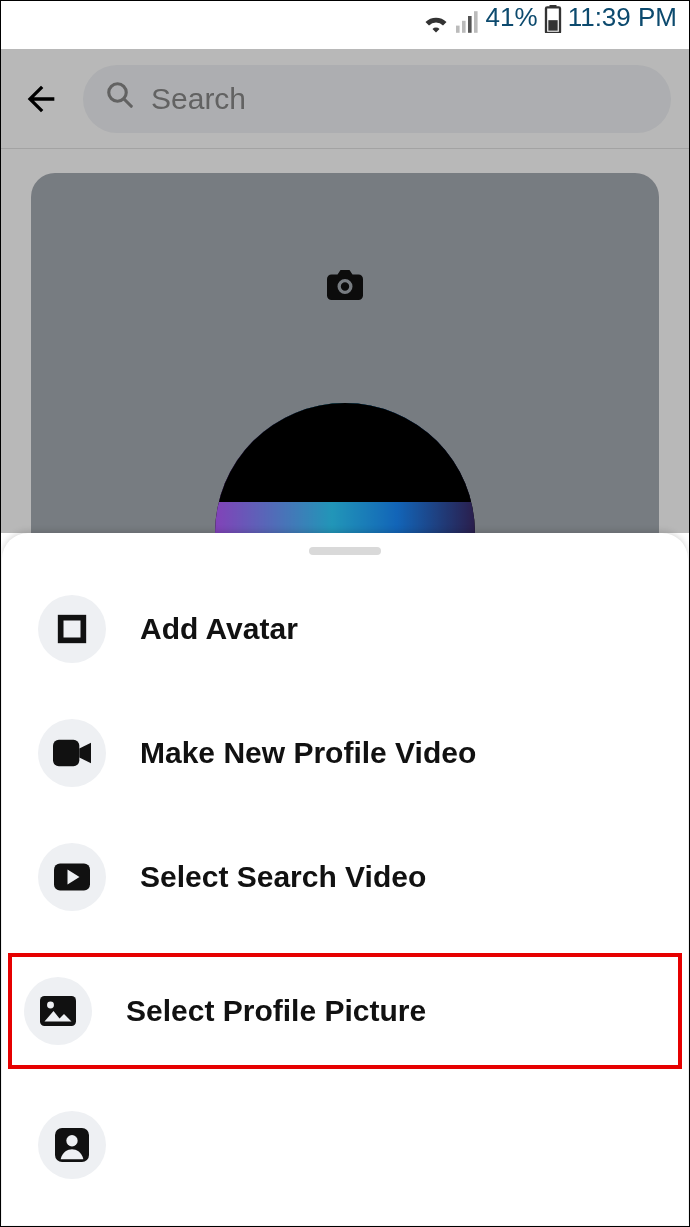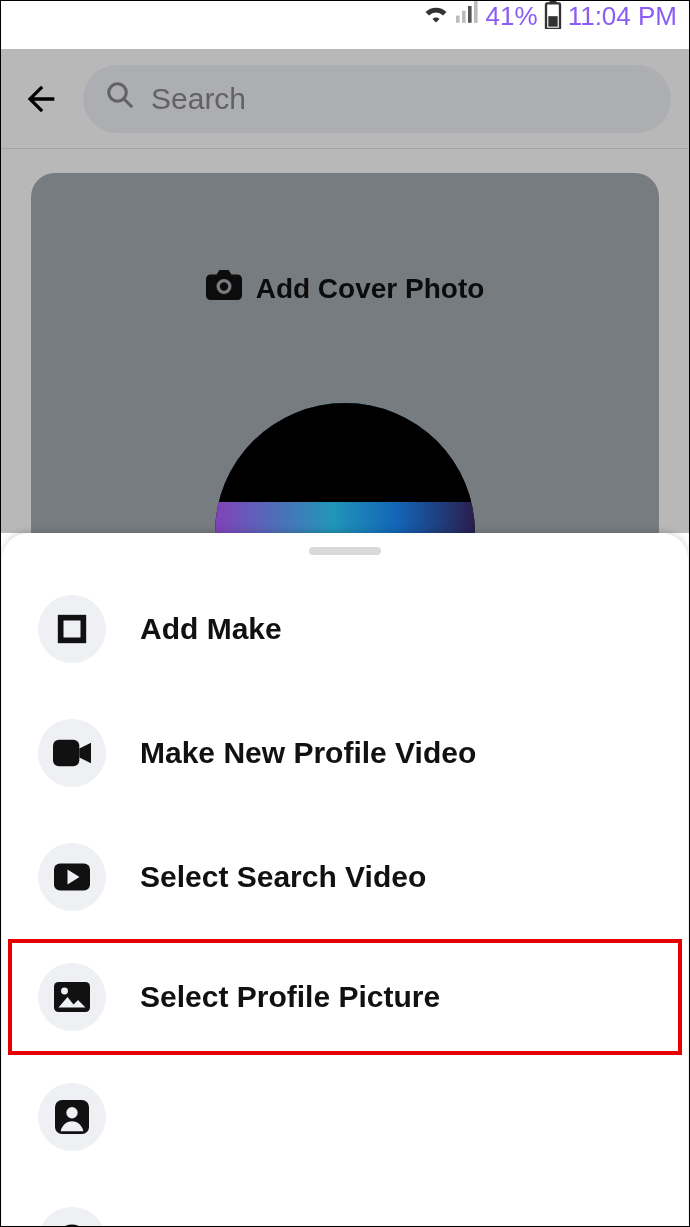--- a/index.html
+++ b/index.html
@@ -10,11 +10,11 @@
     height: 48px;
     display: flex;
     justify-content: flex-end;
-    align-items: flex-start;
+    align-items: flex-end;
     gap: 6px;
-    padding: 0 12px;
+    padding: 16px 12px;
     font-size: 26px;
-    color: #8b5cf6;
+    color: #0c4a6e;
     background: #fff;
   }
   .statusbar .icon { display: inline-flex; align-items: center; }

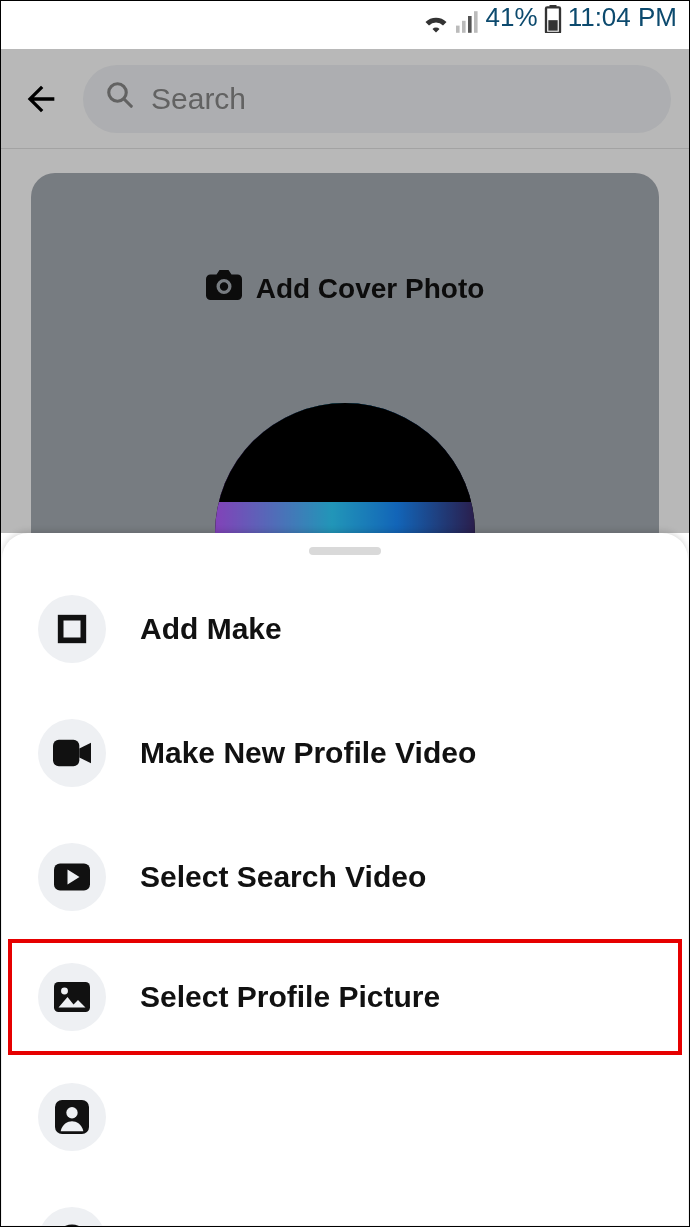--- a/index.html
+++ b/index.html
@@ -159,7 +159,7 @@
           <rect x="3" y="13" width="8" height="9" fill="#333"></rect>
         </svg>
     </span>
-    <span>11:04 PM</span>
+    <span>11:39 PM</span>
   </div>
 
   <div class="dimmed">

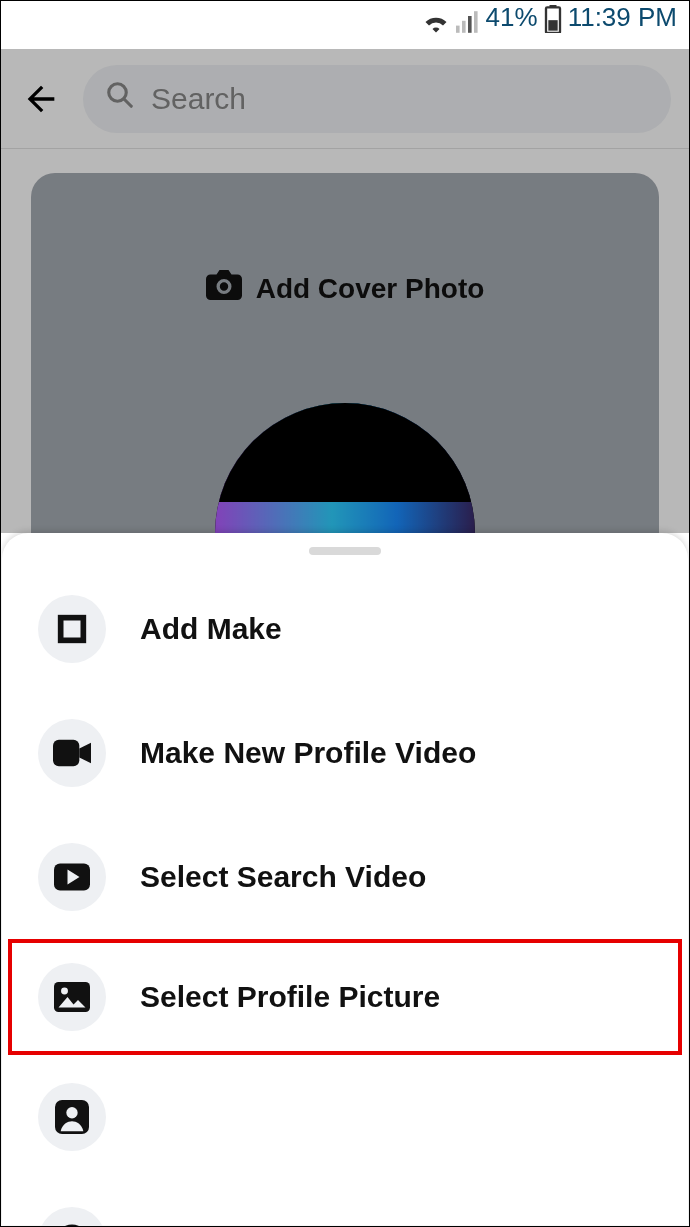--- a/index.html
+++ b/index.html
@@ -188,7 +188,6 @@
                 <path d="M9 0l-2 3H3a3 3 0 00-3 3v11a3 3 0 003 3h18a3 3 0 003-3V6a3 3 0 00-3-3h-4l-2-3H9zm3 6a5 5 0 110 10 5 5 0 010-10zm0 2.2a2.8 2.8 0 100 5.6 2.8 2.8 0 000-5.6z" fill="#111"></path>
               </svg>
           </span>
-          <span>Add Cover Photo</span>
         </div>
         <div class="avatar-wrap">
           <div class="avatar-img"></div>

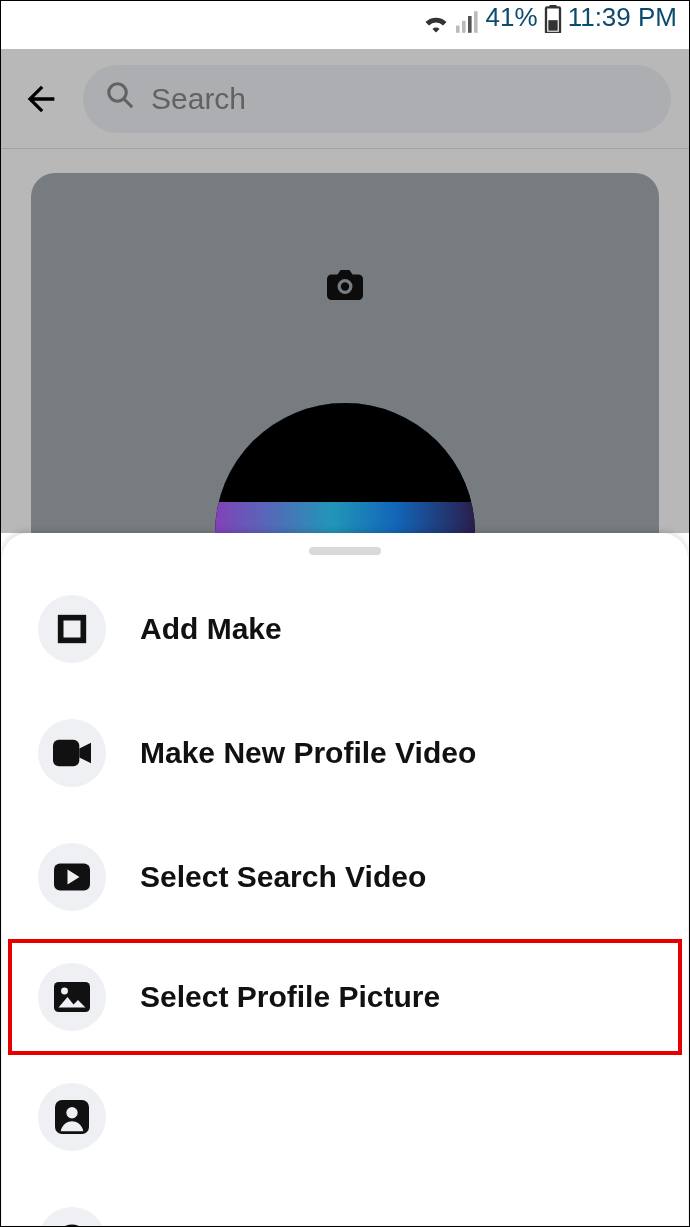--- a/index.html
+++ b/index.html
@@ -206,7 +206,7 @@
             <rect x="6" y="6" width="12" height="12" fill="#eef0f3"></rect>
           </svg>
       </div>
-      <span>Add Make</span>
+      <span>Add Avatar</span>
     </div>
 
     <div class="option">

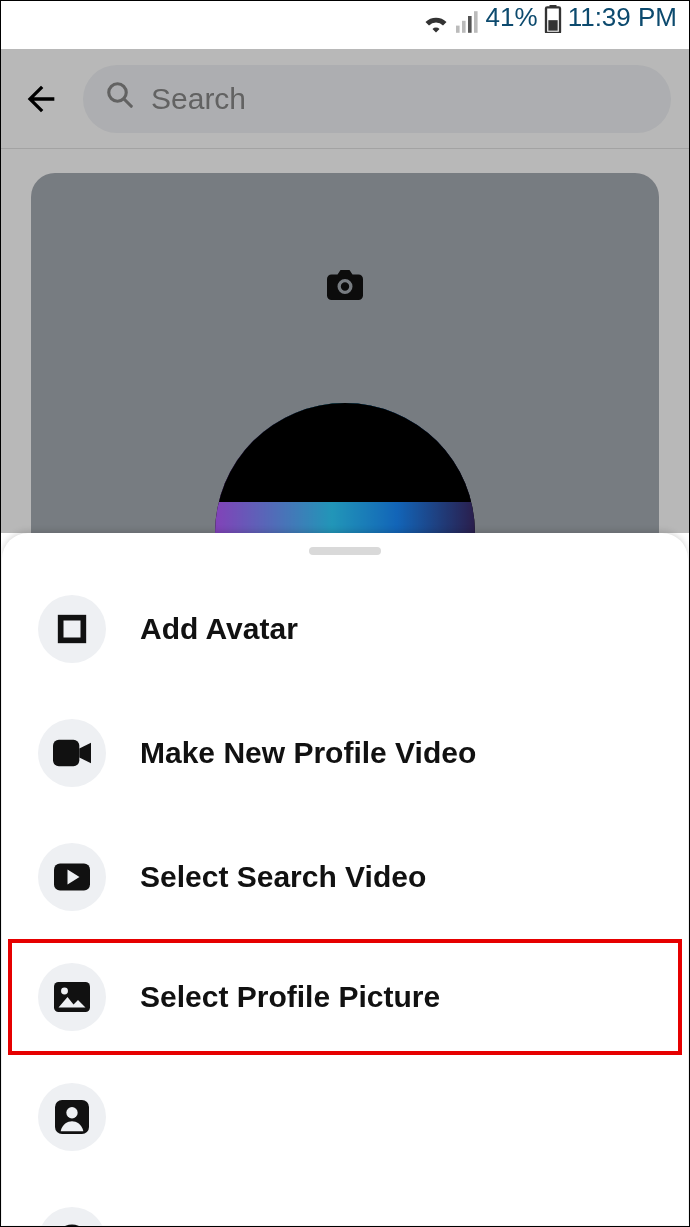--- a/index.html
+++ b/index.html
@@ -120,8 +120,8 @@
   }
   .option.highlight {
     border-color: #e60000;
-    margin: 0 6px;
-    padding: 20px 26px;
+    margin: 14px 6px;
+    padding: 20px 12px;
   }
   .opt-icon {
     width: 68px; height: 68px;

